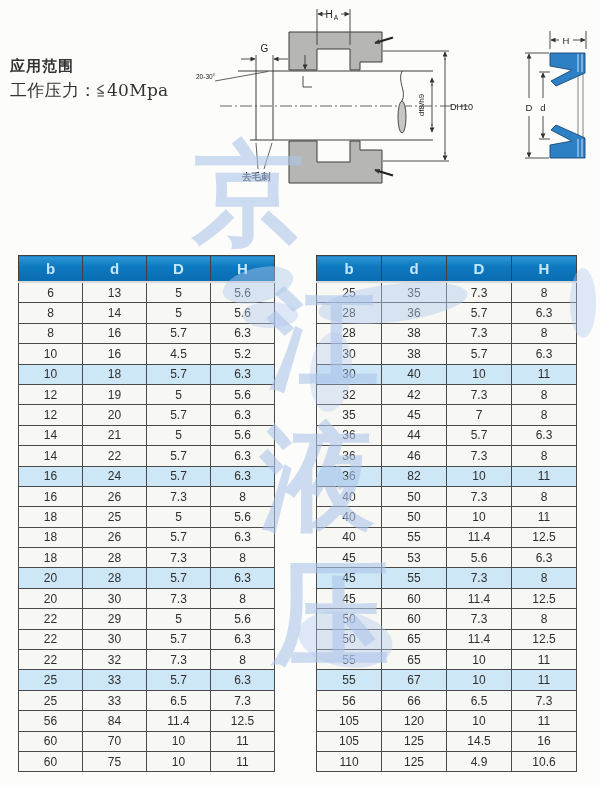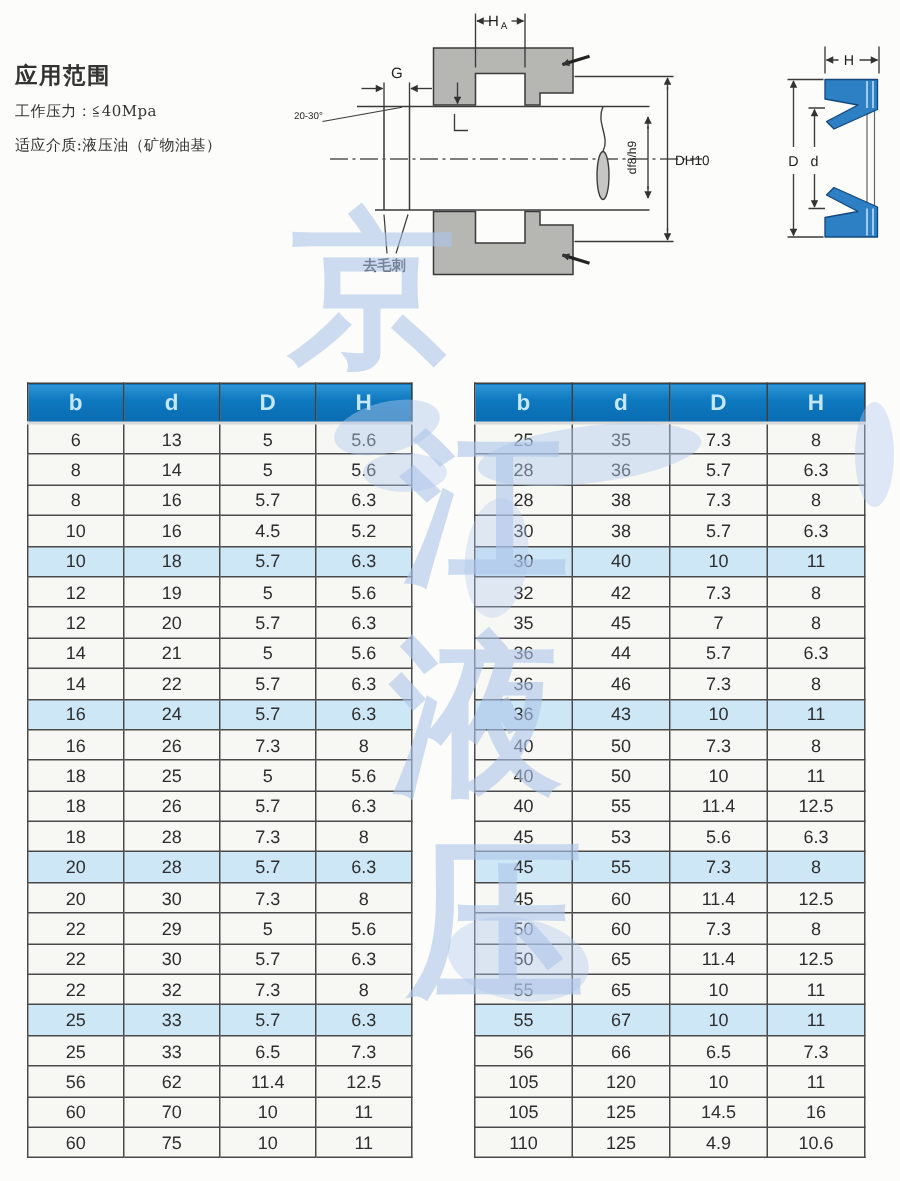--- a/index.html
+++ b/index.html
@@ -6,7 +6,7 @@
   .page{position:relative;width:600px;height:787px;background:#fcfcfa;overflow:hidden;
         font-family:"Liberation Sans",sans-serif;}
   
-  .spec{position:absolute;left:10px;top:38px;width:185px;color:#333;
+  .spec{position:absolute;left:10px;top:54px;width:185px;color:#333;
         font-family:"DejaVu Serif","Liberation Serif",serif;z-index:5;}
   .spec .title{font-size:15px;font-weight:bold;height:25px;line-height:25px;letter-spacing:1px;}
   .spec .line{font-size:10px;height:23px;line-height:23px;letter-spacing:0.3px;white-space:nowrap;}

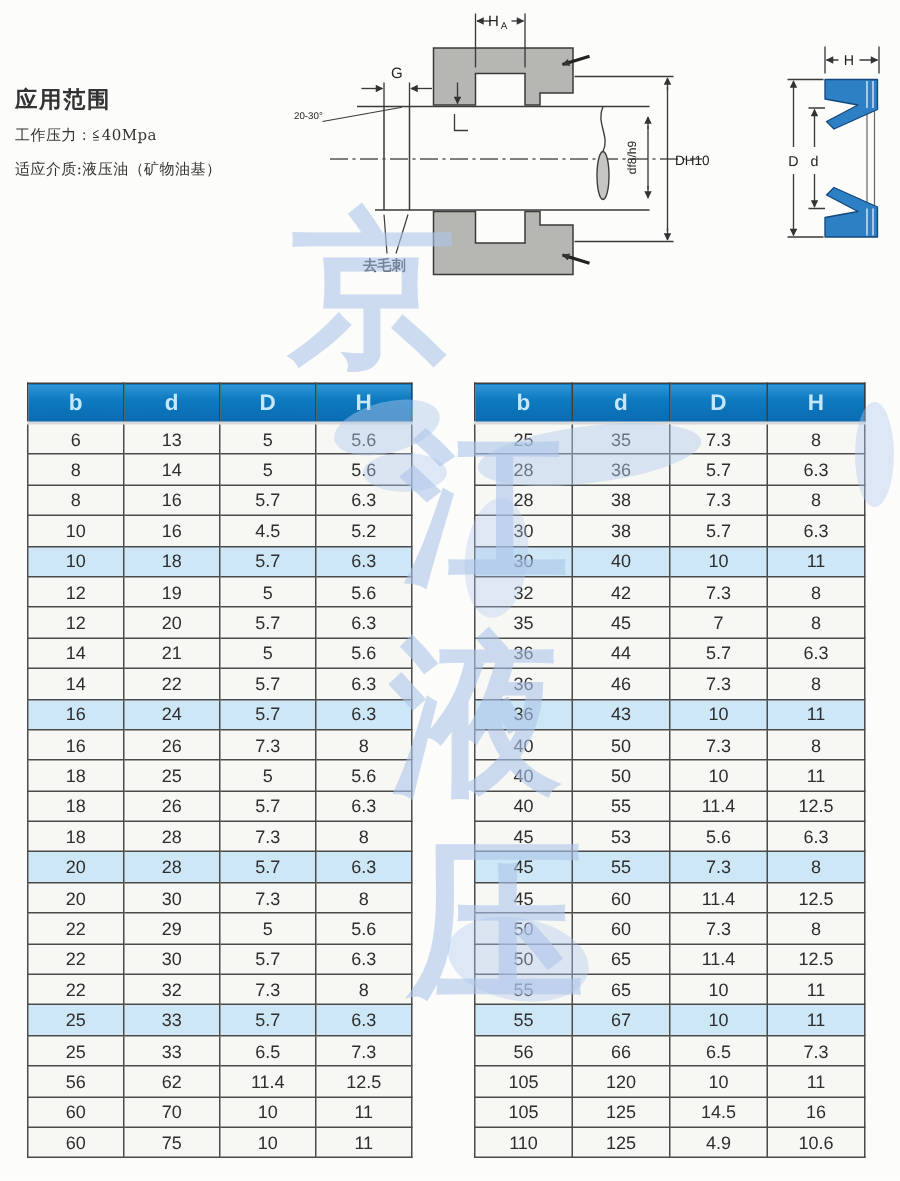--- a/index.html
+++ b/index.html
@@ -9,7 +9,7 @@
   .spec{position:absolute;left:10px;top:54px;width:185px;color:#333;
         font-family:"DejaVu Serif","Liberation Serif",serif;z-index:5;}
   .spec .title{font-size:15px;font-weight:bold;height:25px;line-height:25px;letter-spacing:1px;}
-  .spec .line{font-size:10px;height:23px;line-height:23px;letter-spacing:0.3px;white-space:nowrap;}
+  .spec .line{font-size:17px;height:23px;line-height:23px;letter-spacing:0.3px;white-space:nowrap;}
   
   .mid-svg{position:absolute;left:165px;top:0;z-index:4;}
   .right-svg{position:absolute;left:515px;top:18px;z-index:4;}

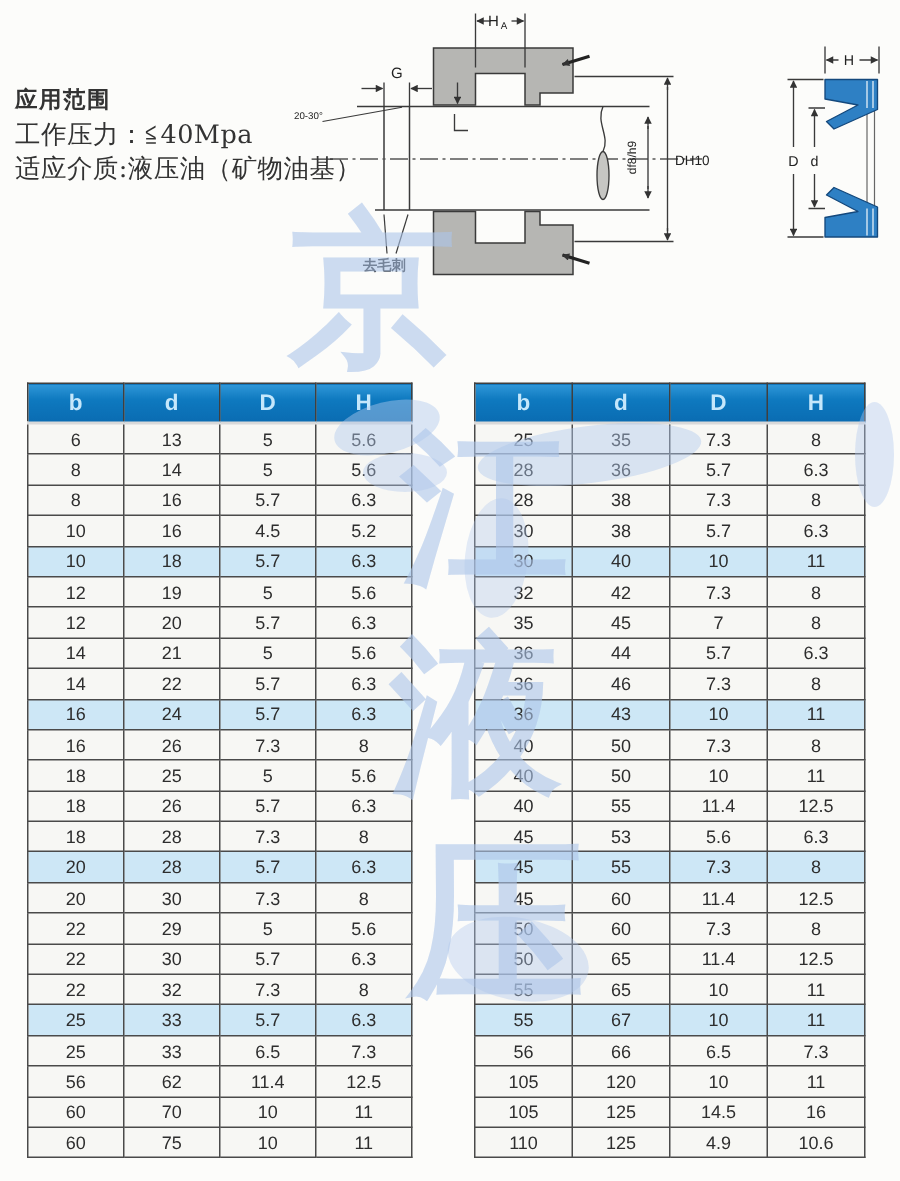--- a/index.html
+++ b/index.html
@@ -39,7 +39,6 @@
   <div class="spec">
     <div class="title">应用范围</div>
     <div class="line">工作压力：≦40Mpa</div>
-    <div class="line">适应介质:液压油（矿物油基）</div>
   </div>
 
   <svg class="mid-svg" width="315" height="240" viewBox="165 0 315 240">

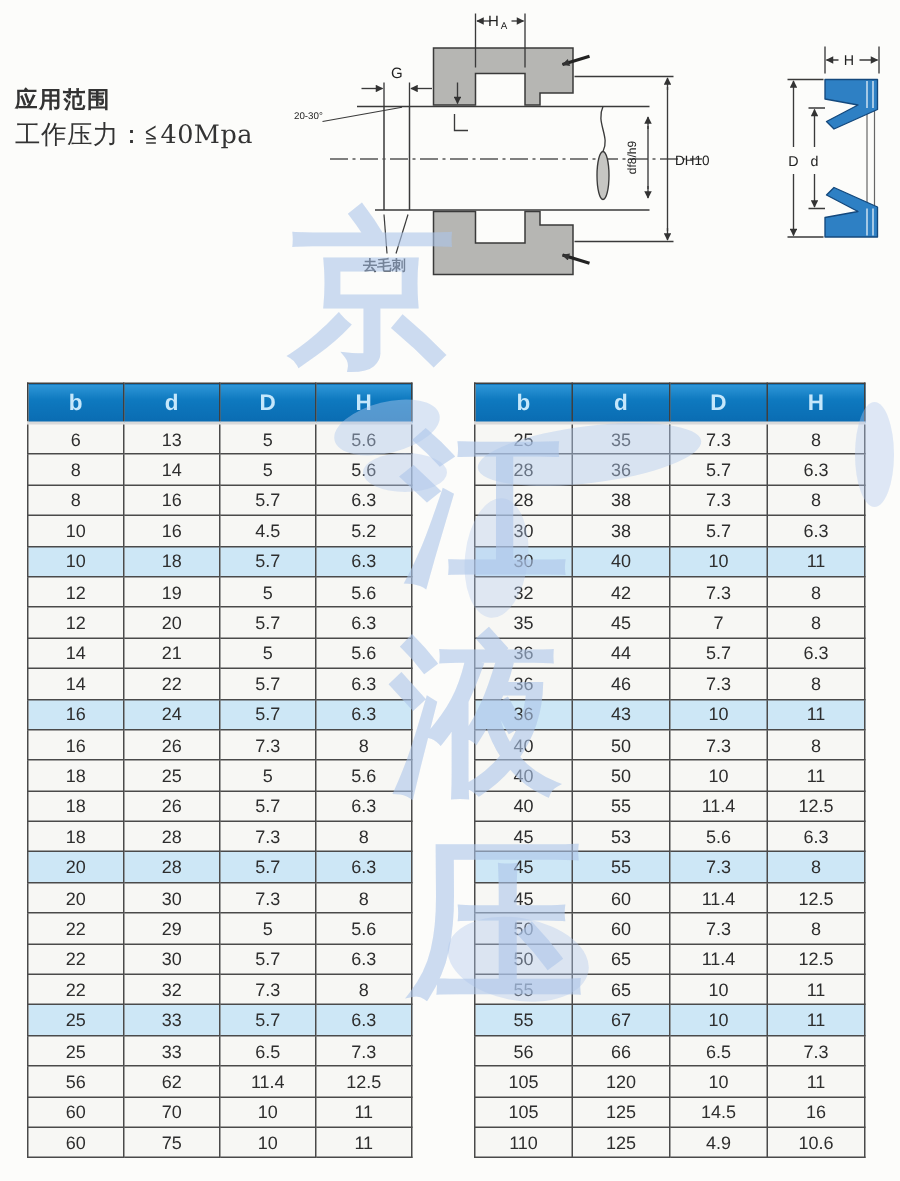--- a/index.html
+++ b/index.html
@@ -397,7 +397,7 @@
           </tr>
           <tr class="hl">
             <td>36</td>
-            <td>43</td>
+            <td>82</td>
             <td>10</td>
             <td>11</td>
           </tr>

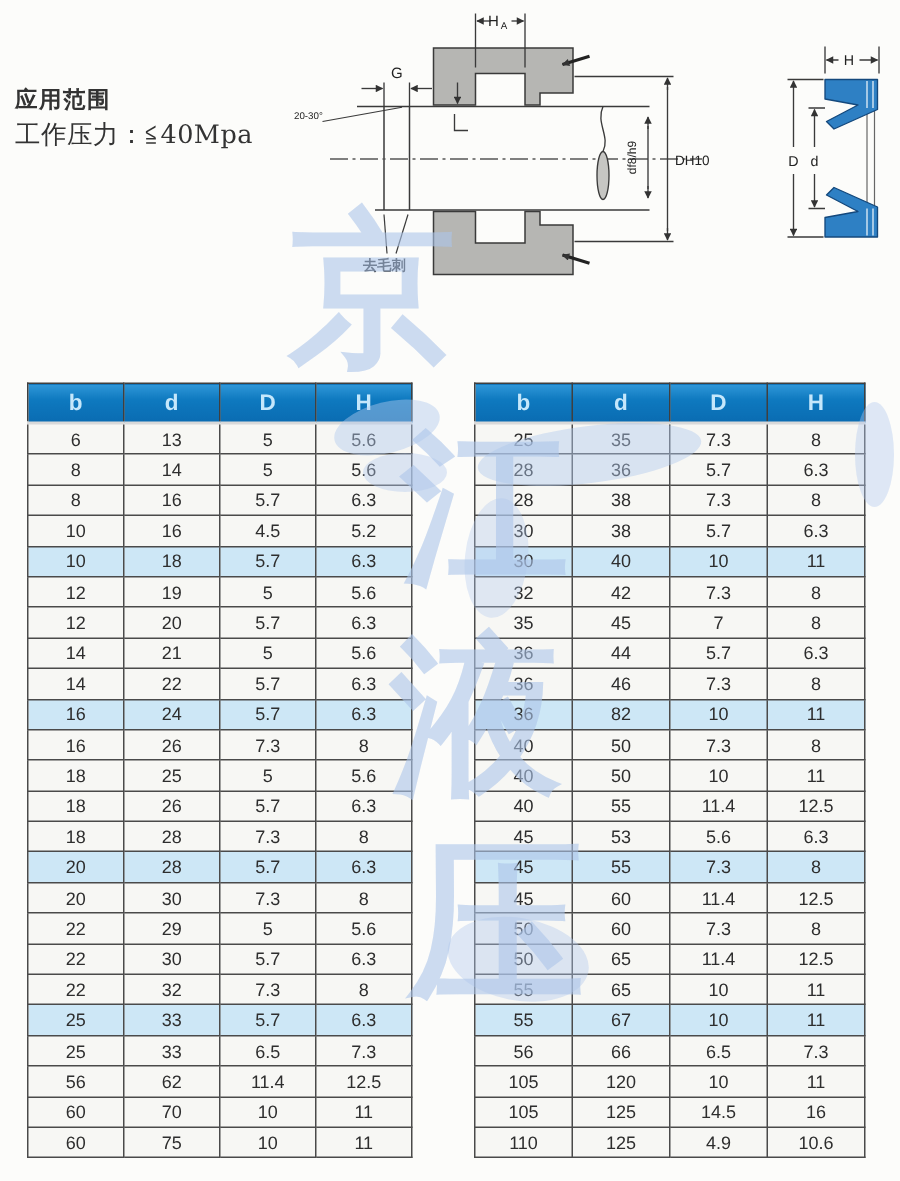--- a/index.html
+++ b/index.html
@@ -311,7 +311,7 @@
           </tr>
           <tr>
             <td>56</td>
-            <td>62</td>
+            <td>84</td>
             <td>11.4</td>
             <td>12.5</td>
           </tr>

